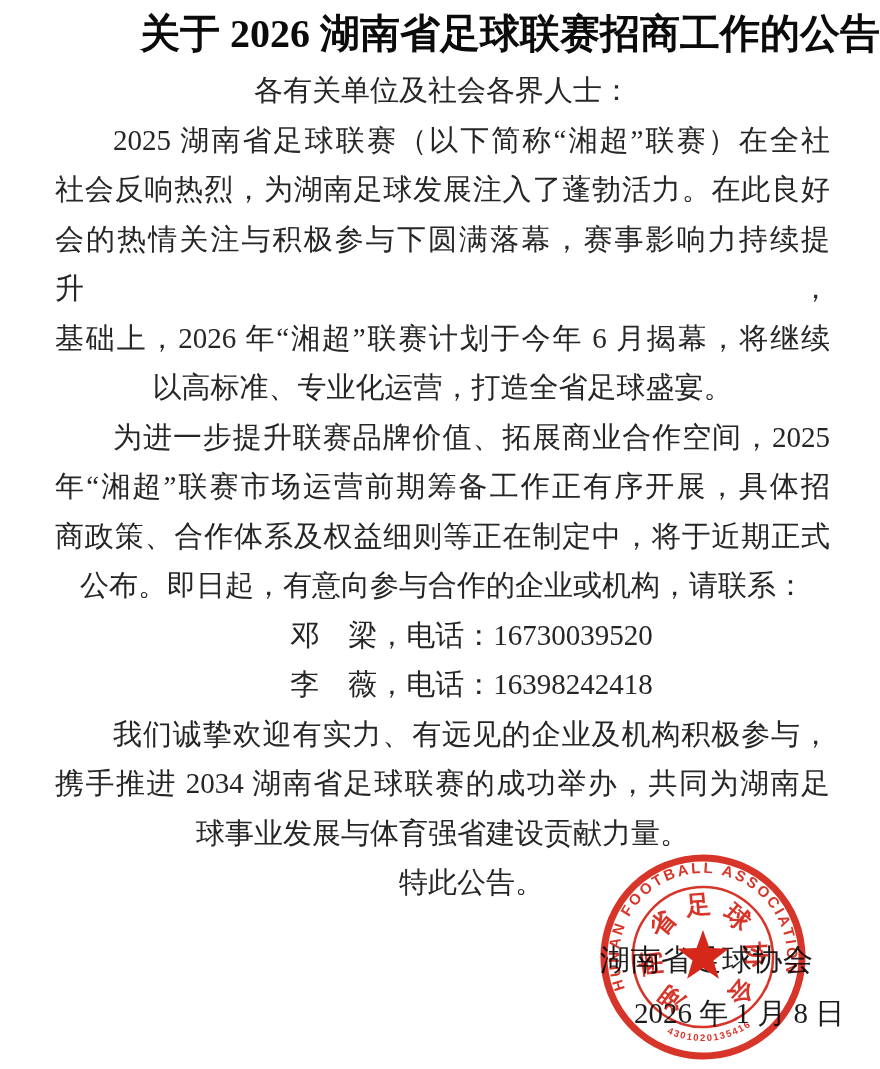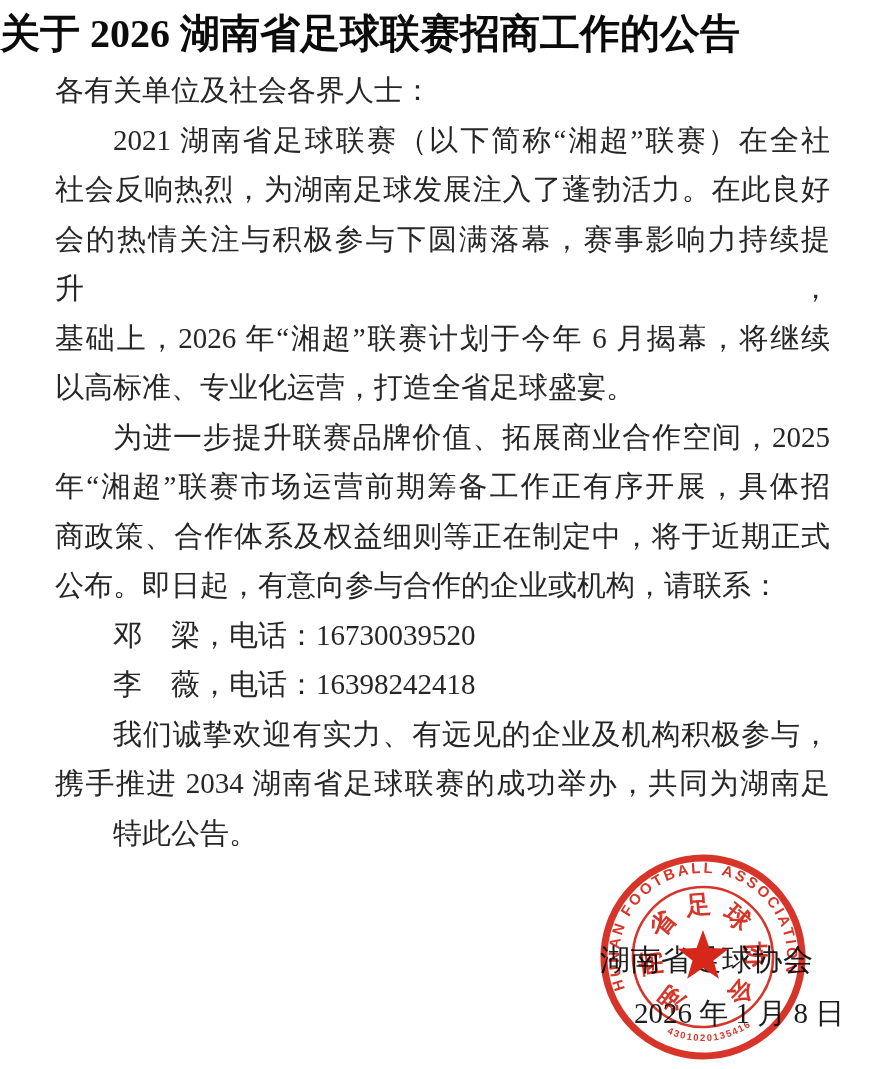--- a/index.html
+++ b/index.html
@@ -13,7 +13,7 @@
   }
   .doc-title {
     padding-top:6px;
-    text-align:left;
+    text-align:right;
     font-size:40px;
     font-weight:bold;
     color:#0b0b0b;

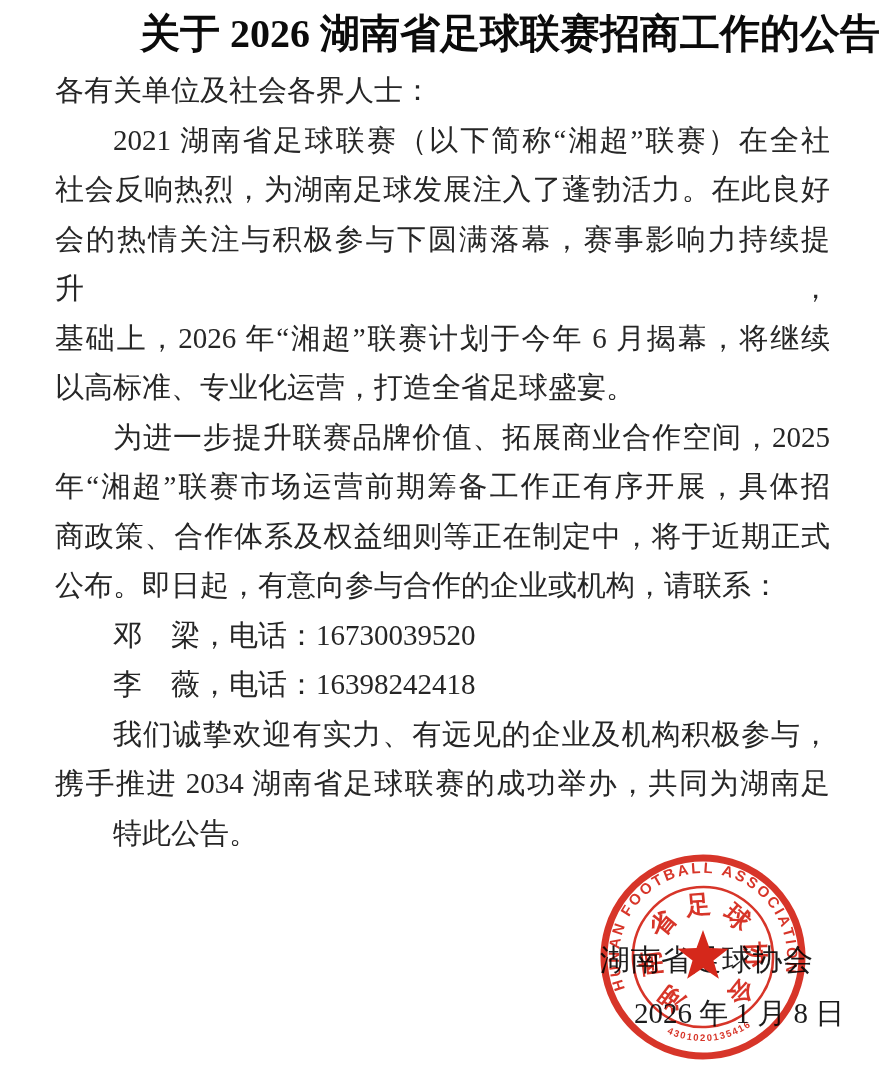--- a/index.html
+++ b/index.html
@@ -29,6 +29,7 @@
     line-height:49.5px;
     color:#262626;
     white-space:nowrap;
+    text-align:center;
   }
   .line.fill {
     white-space:normal;

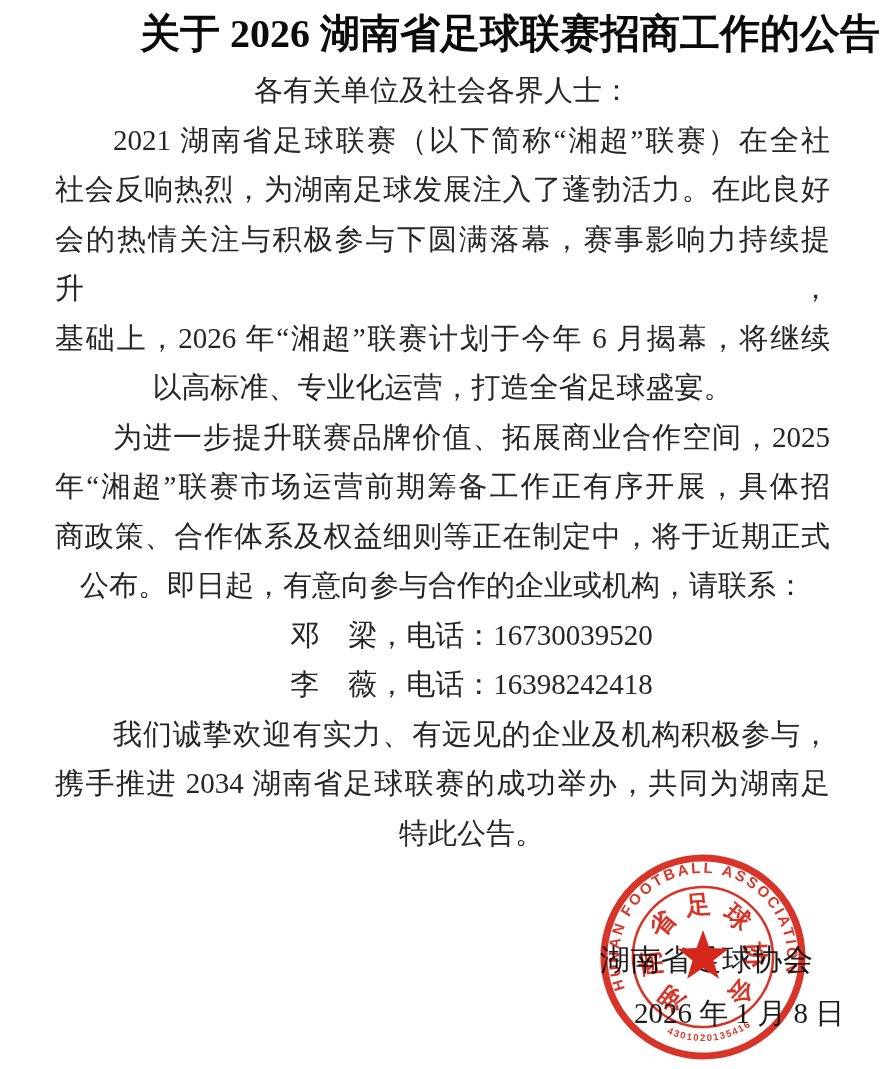--- a/index.html
+++ b/index.html
@@ -93,7 +93,7 @@
 
   <div class="body-text">
     <div class="line">各有关单位及社会各界人士：</div>
-    <div class="line indent fill">2021 湖南省足球联赛（以下简称“湘超”联赛）在全社</div>
+    <div class="line indent fill">2025 湖南省足球联赛（以下简称“湘超”联赛）在全社</div>
     <div class="line fill">社会反响热烈，为湖南足球发展注入了蓬勃活力。在此良好</div>
     <div class="line fill">会的热情关注与积极参与下圆满落幕，赛事影响力持续提升，</div>
     <div class="line fill">基础上，2026 年“湘超”联赛计划于今年 6 月揭幕，将继续</div>

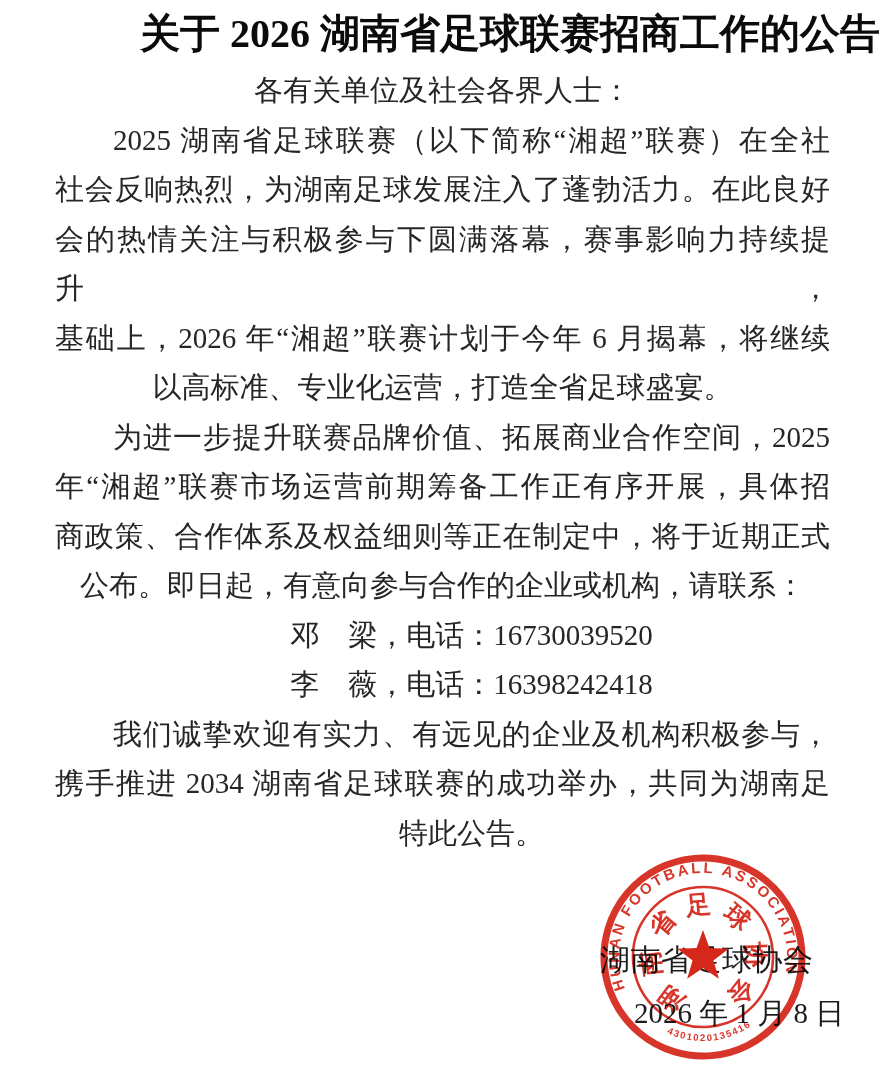--- a/index.html
+++ b/index.html
@@ -106,6 +106,7 @@
     <div class="line indent">李　薇，电话：16398242418</div>
     <div class="line indent fill">我们诚挚欢迎有实力、有远见的企业及机构积极参与，</div>
     <div class="line fill">携手推进 2034 湖南省足球联赛的成功举办，共同为湖南足</div>
+    <div class="line">球事业发展与体育强省建设贡献力量。</div>
     <div class="line indent">特此公告。</div>
   </div>
 

